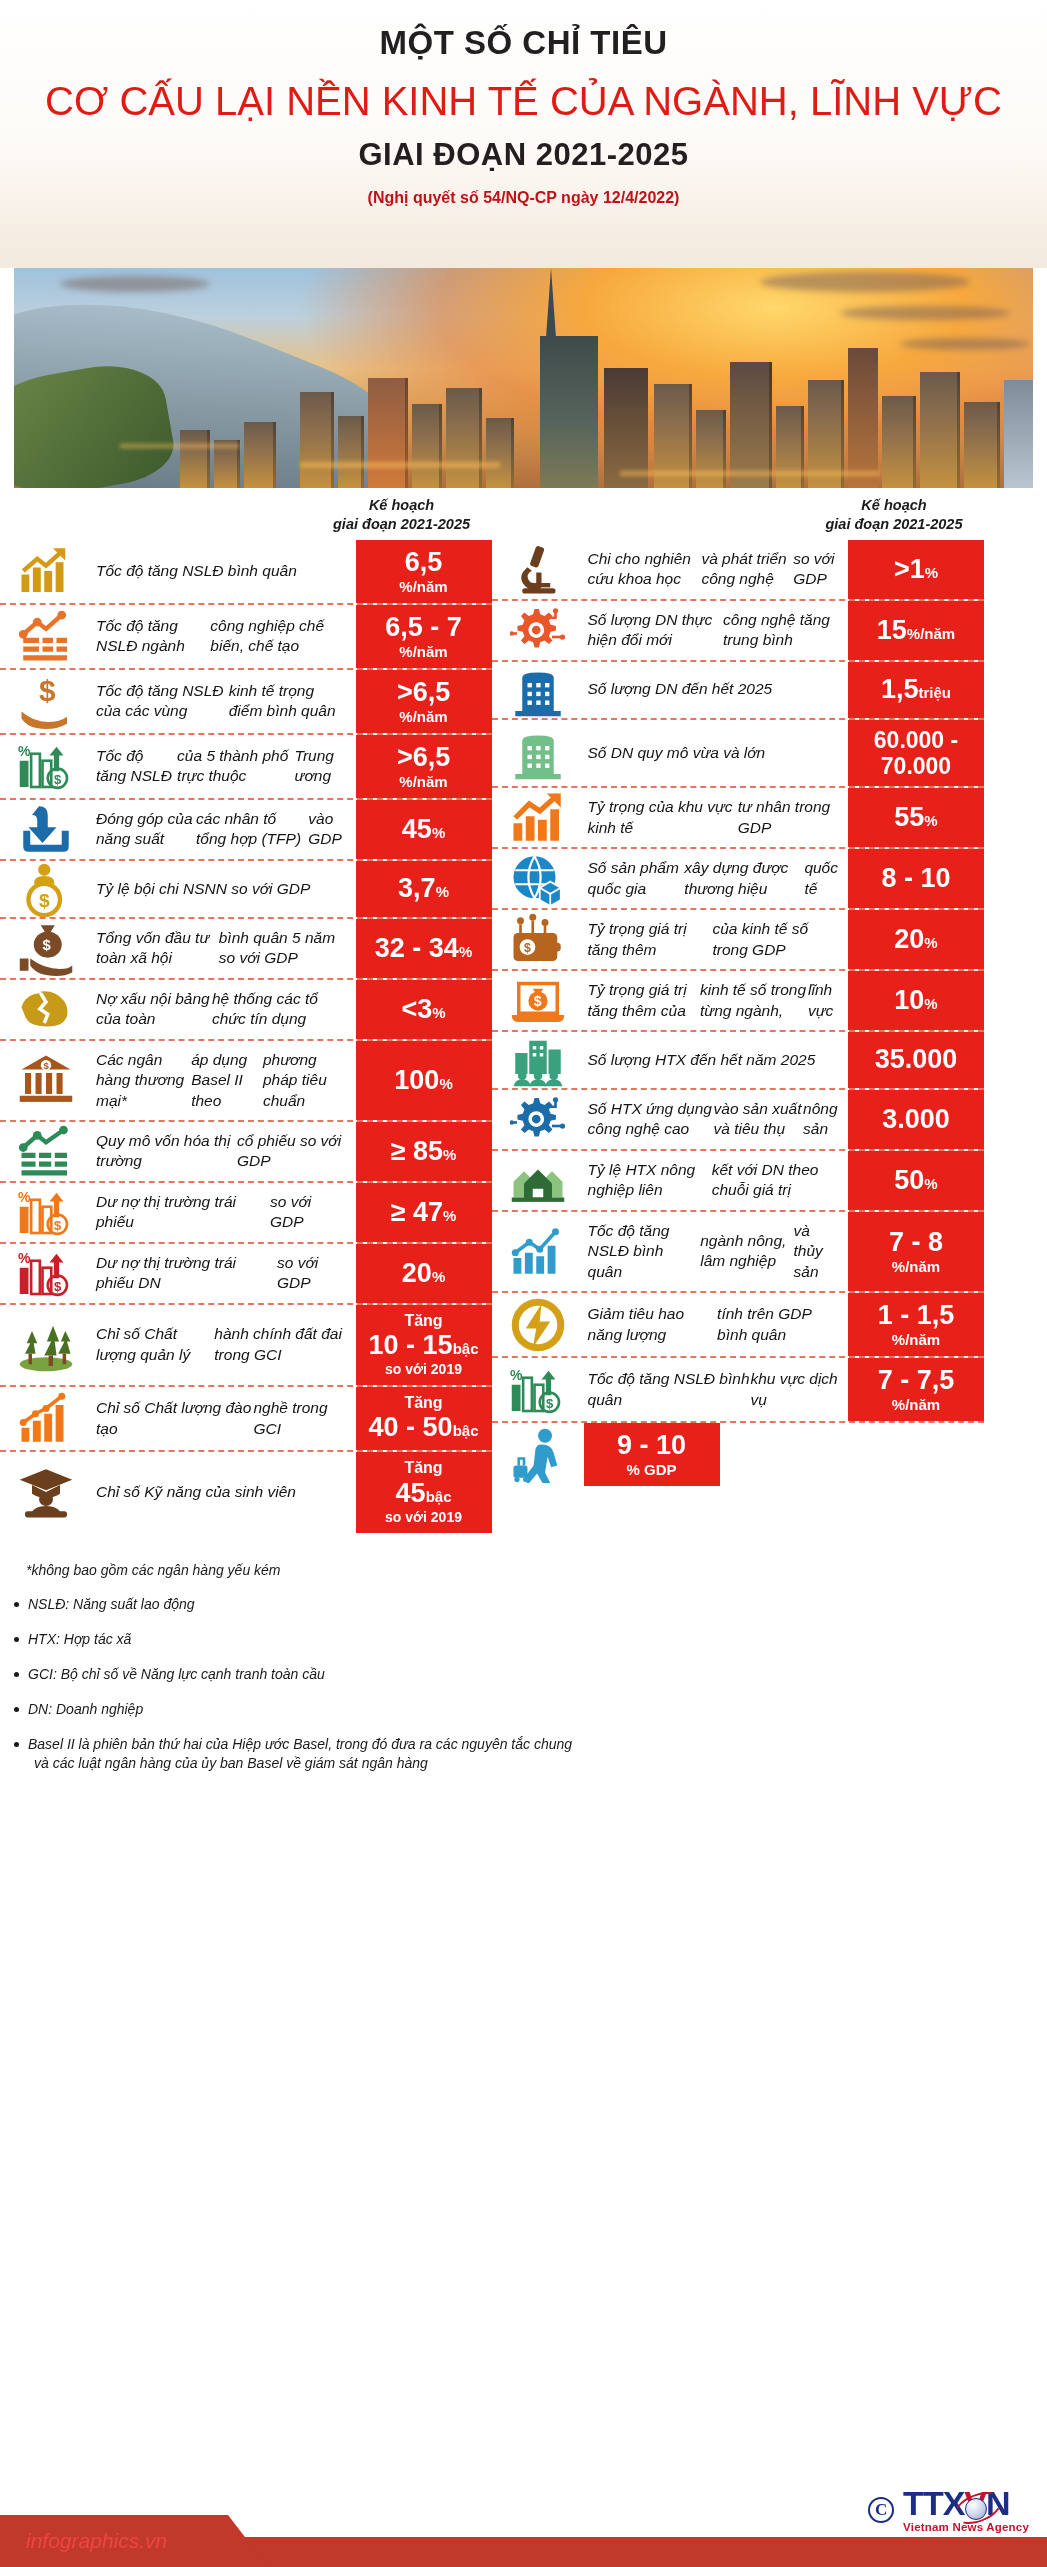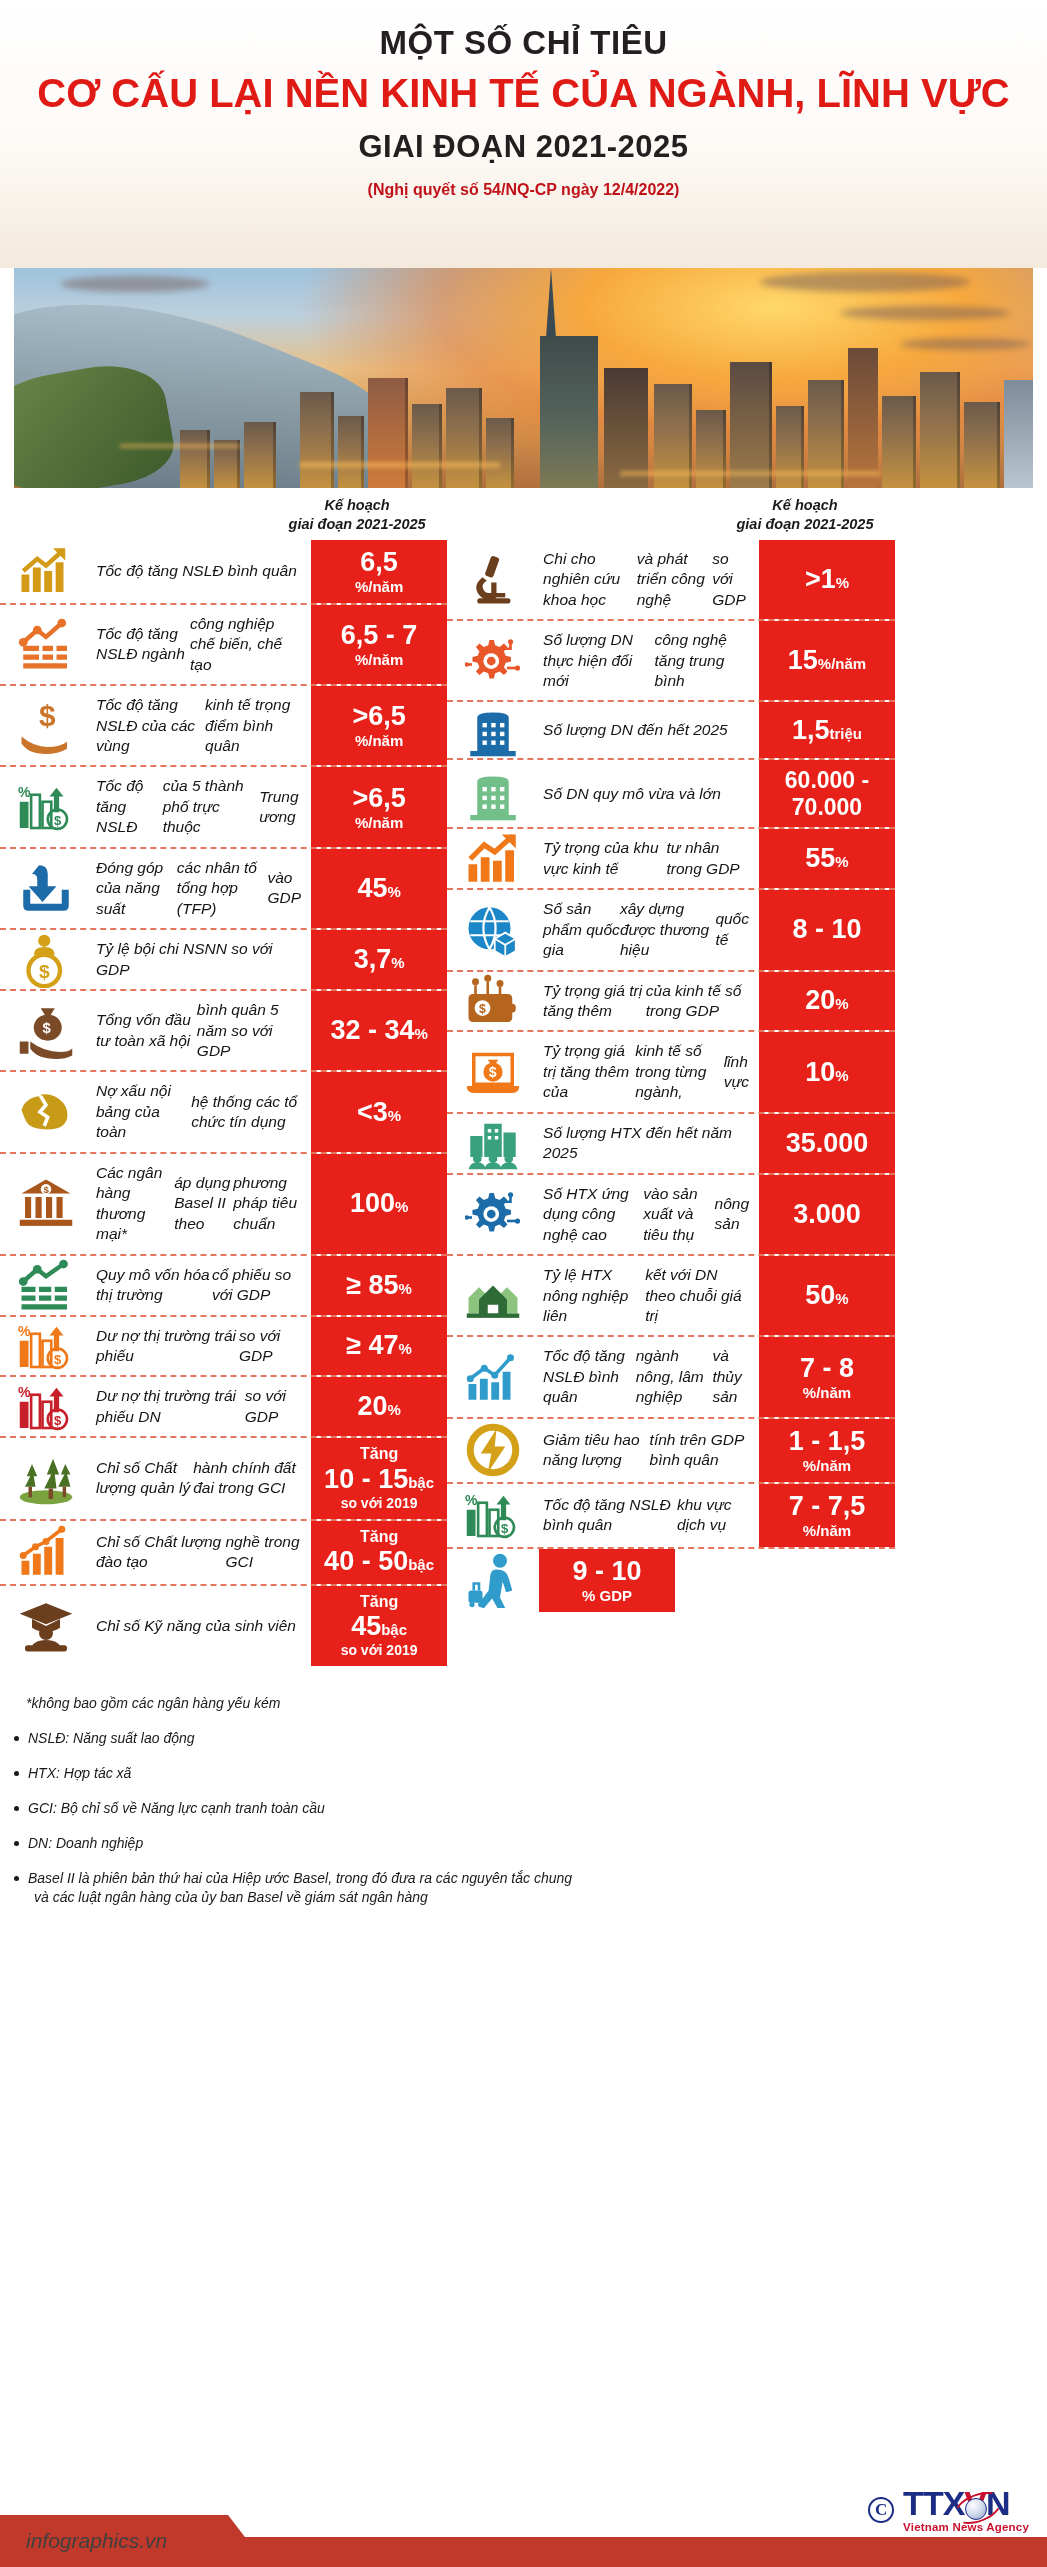--- a/index.html
+++ b/index.html
@@ -30,11 +30,11 @@
   }
   .title-2 {
     font-size: 40px;
-    font-weight: 700;
+    font-weight: 400;
     color: #e01b16;
     letter-spacing: 0px;
     line-height: 1.3;
-    margin-top: 4px;
+    margin-top: 12px;
     white-space: nowrap;
   }
   .title-3 {

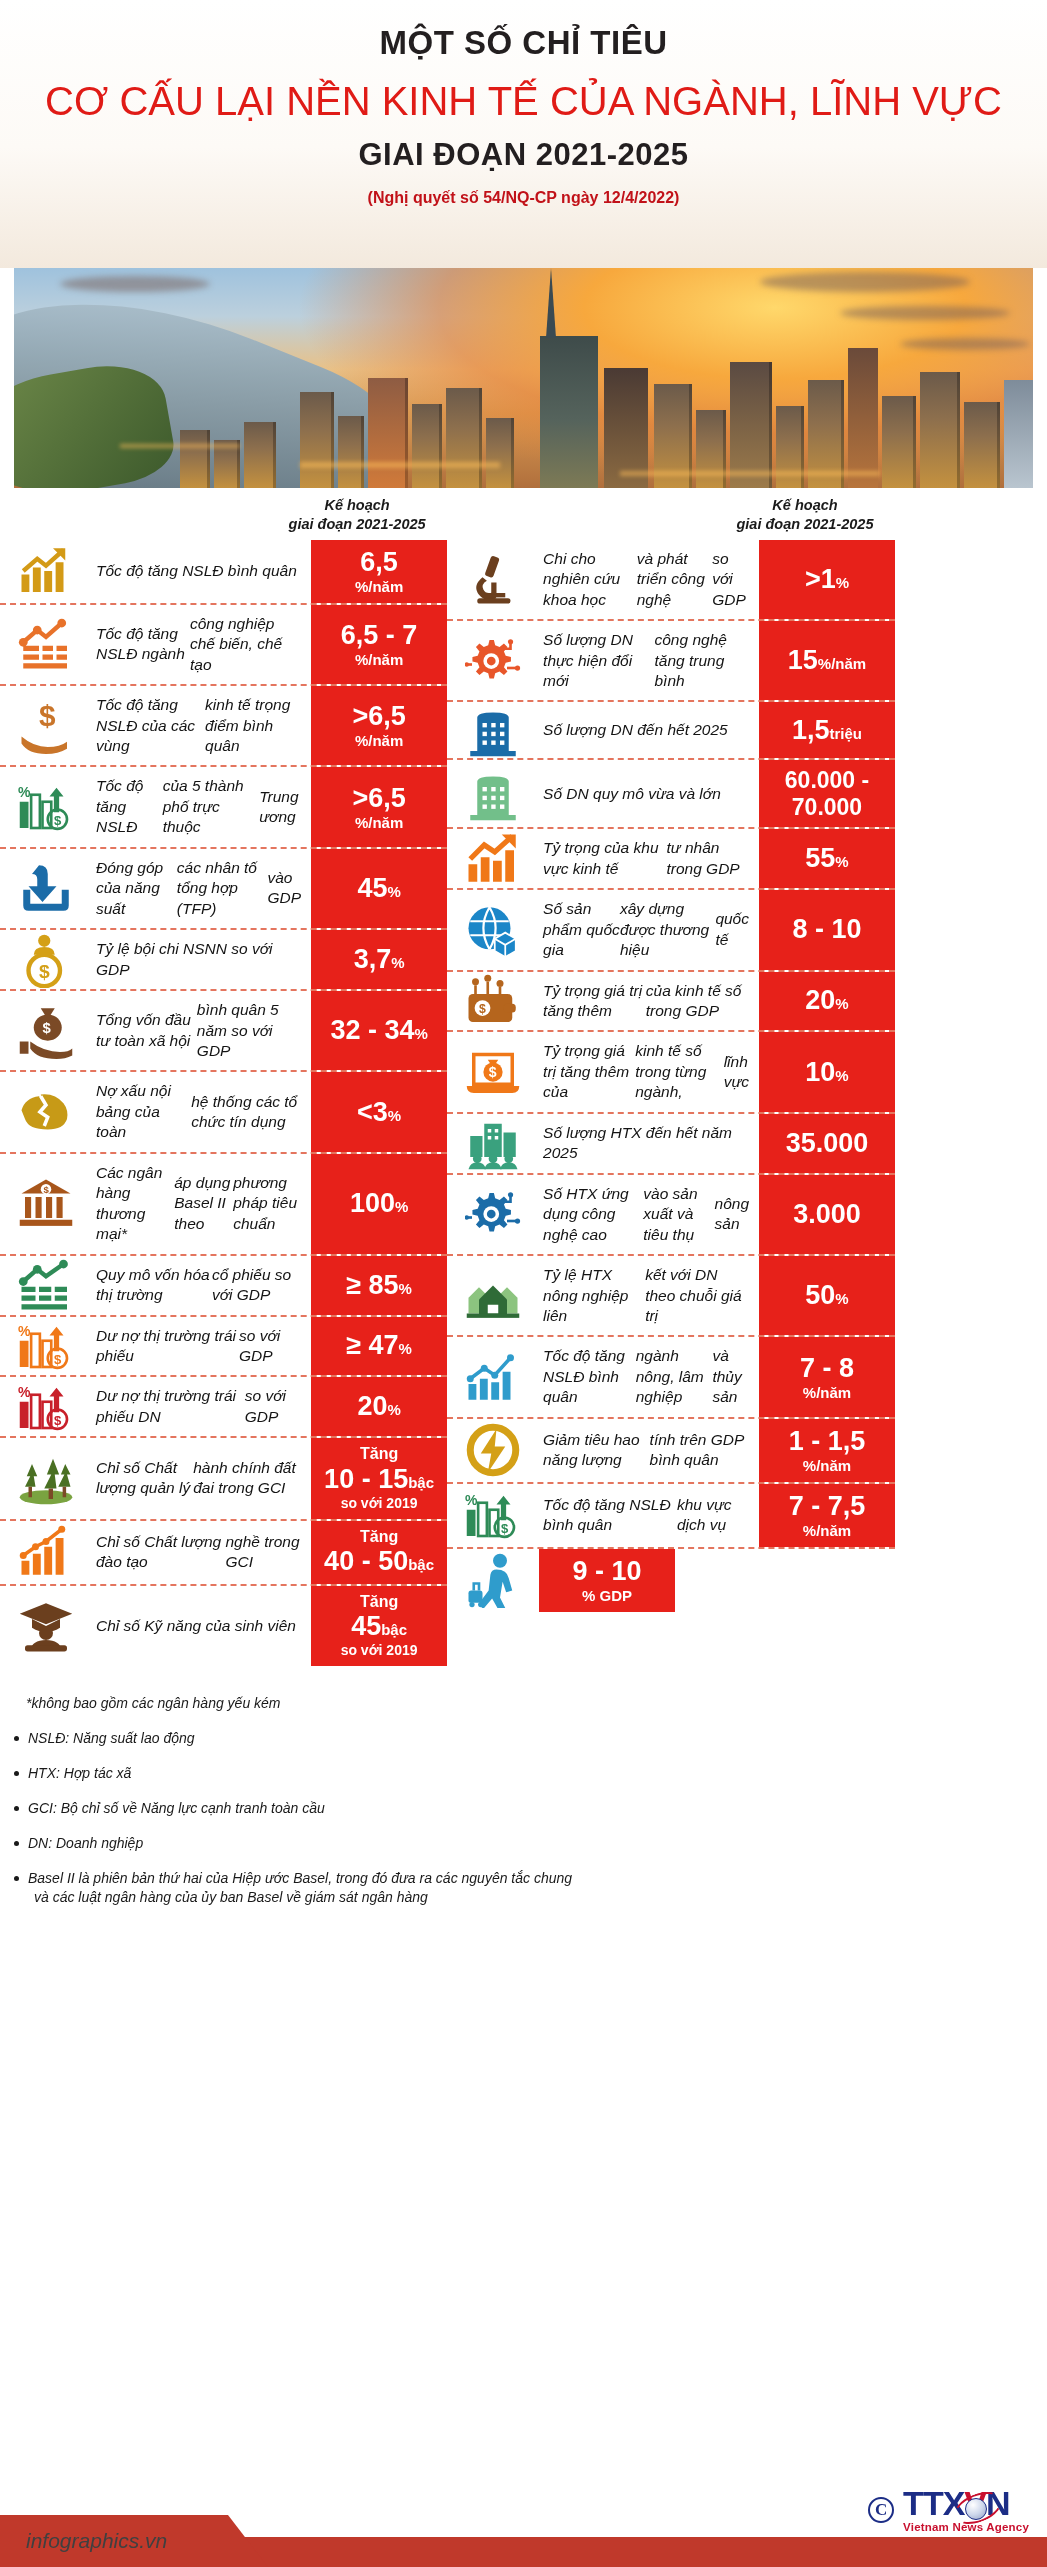--- a/index.html
+++ b/index.html
@@ -126,7 +126,7 @@
   .columns {
     position: relative;
     display: flex;
-    width: 895px;
+    width: 984px;
     padding-top: 8px;
   }
   .col {

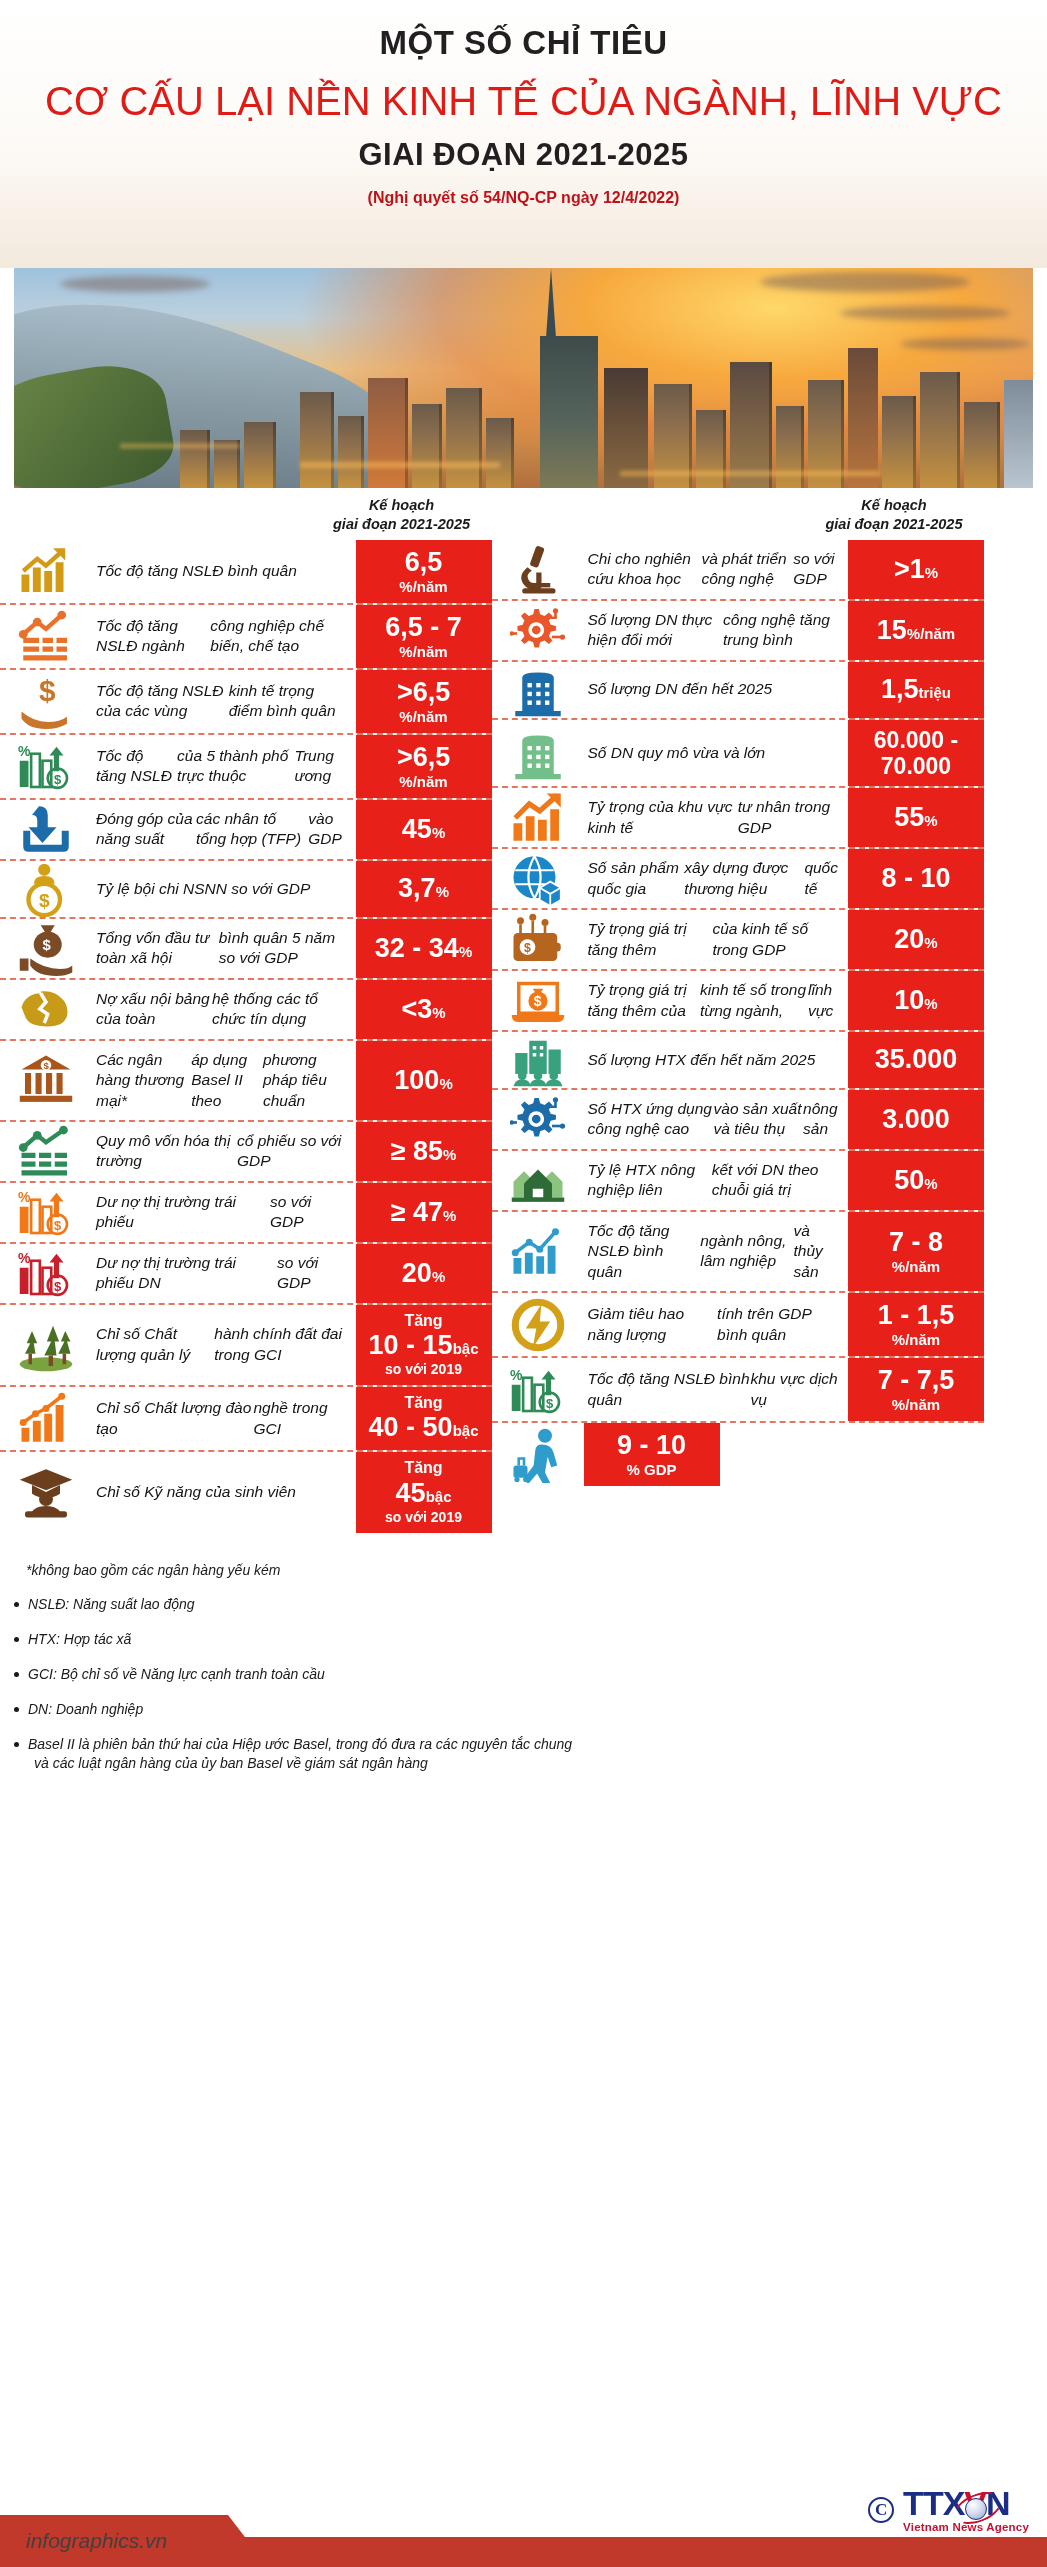--- a/index.html
+++ b/index.html
@@ -272,7 +272,7 @@
   .footer .site {
     position: absolute;
     left: 26px; bottom: 14px;
-    color: #404040;
+    color: #ef4444;
     font-size: 21px;
     font-style: italic;
     font-weight: 400;

